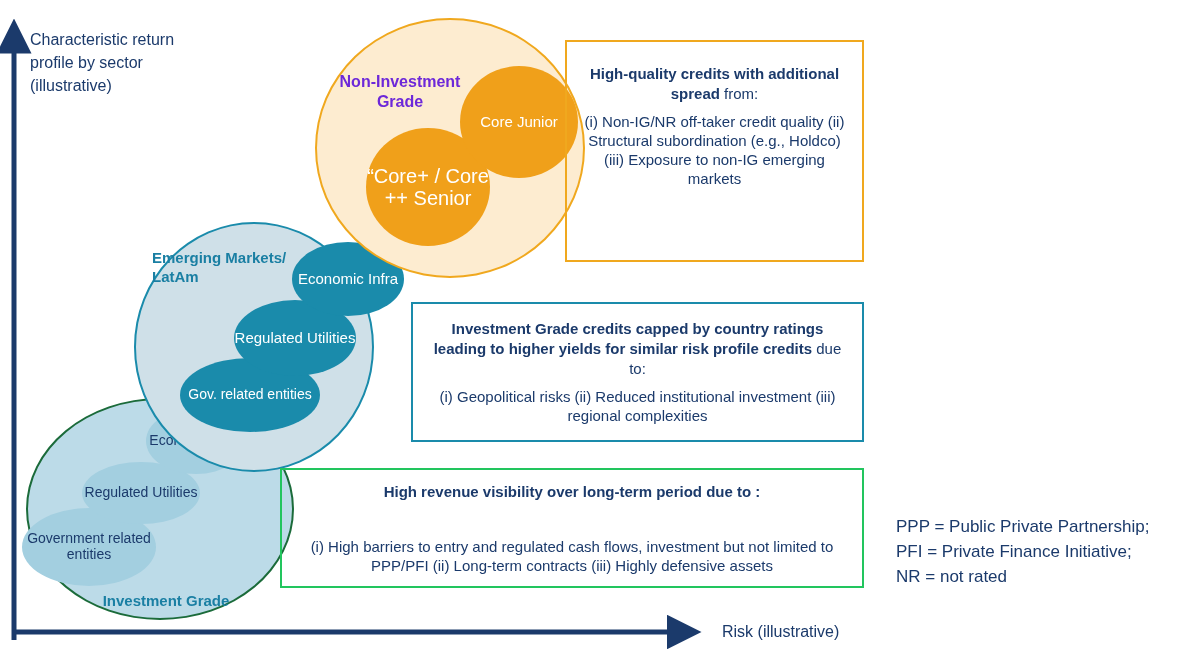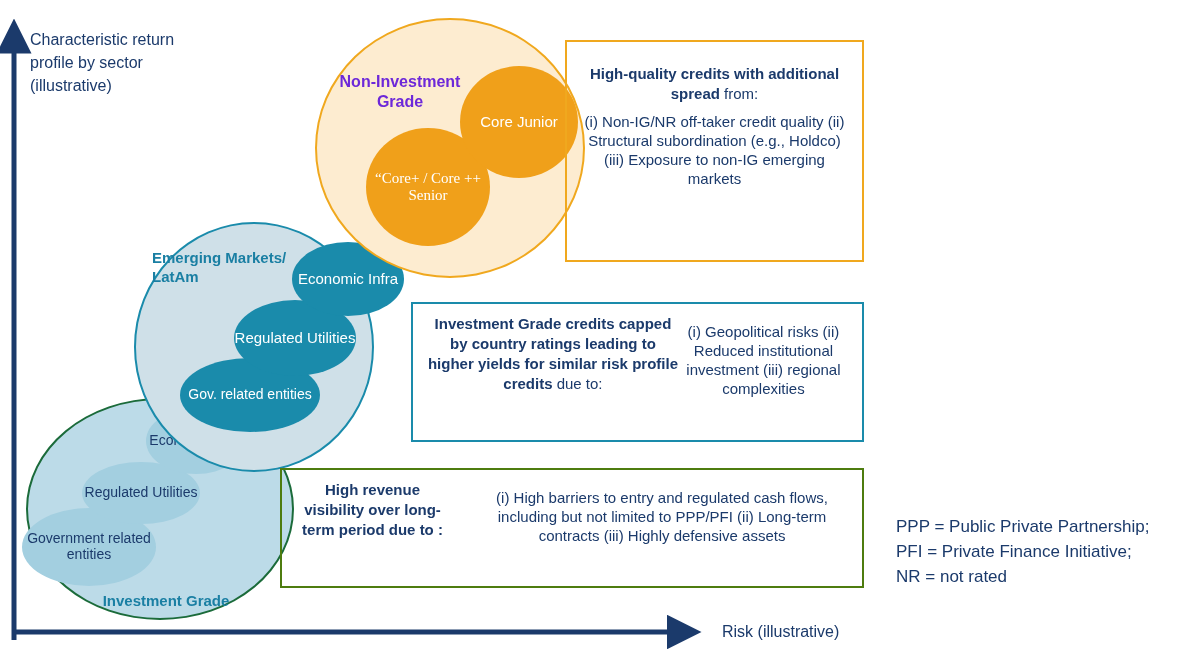--- a/index.html
+++ b/index.html
@@ -96,8 +96,7 @@
     height: 118px;
     background: #f0a01a;
     color: #ffffff;
-    font-size: 15px;
-    font-family: Liberation Serif, serif;
+    font-size: 20px;
   }
 
   

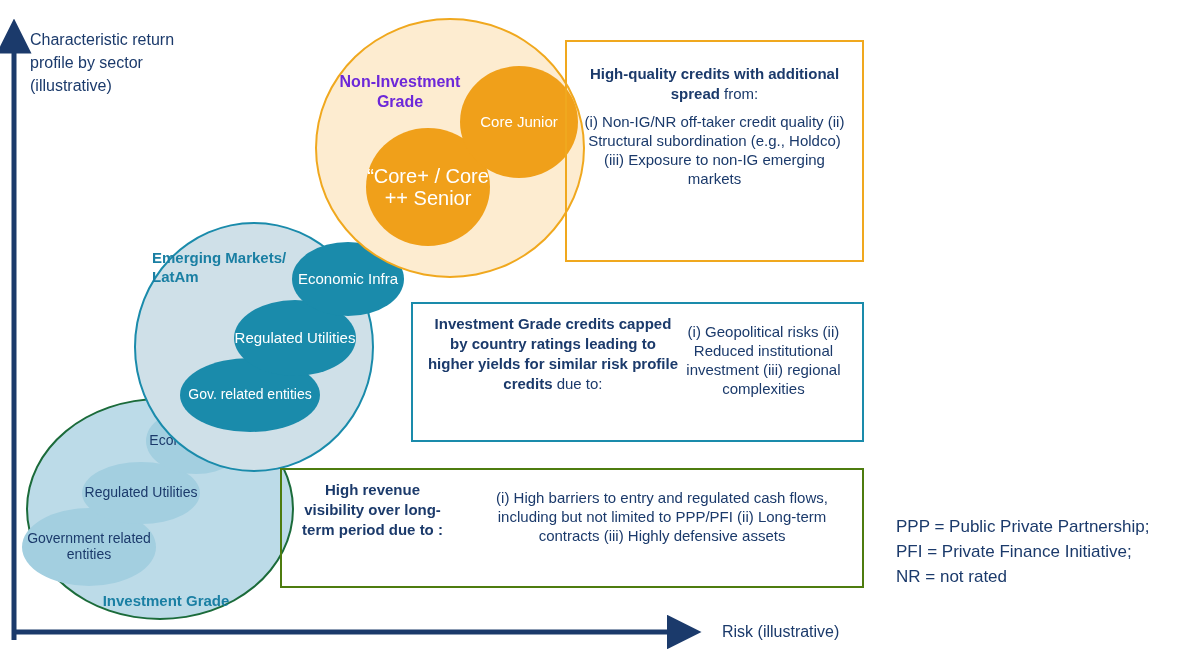--- a/index.html
+++ b/index.html
@@ -233,7 +233,7 @@
     height: 140px;
     border: 2px solid #1a8bab;
     display: flex;
-    flex-direction: row;
+    flex-direction: column;
     justify-content: center;
   }
   #callout-green {

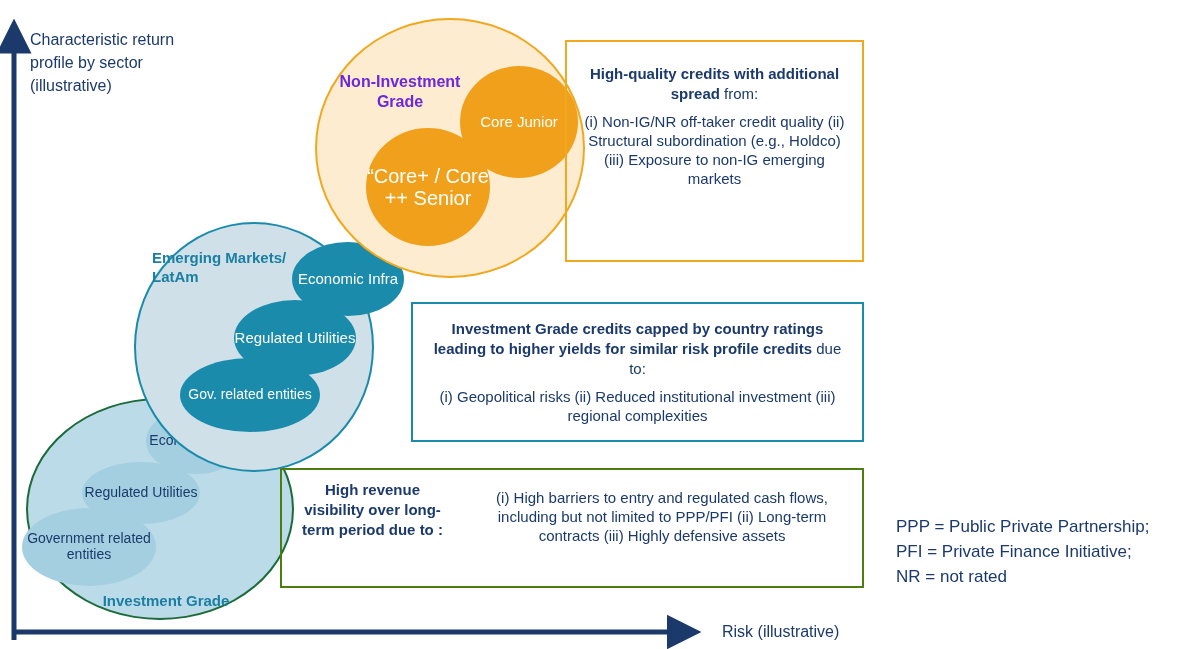--- a/index.html
+++ b/index.html
@@ -241,9 +241,9 @@
     top: 468px;
     width: 584px;
     height: 120px;
-    border: 2px solid #4d7c0f;
+    border: 2px solid #22c55e;
     display: flex;
-    flex-direction: row;
+    flex-direction: column;
     justify-content: center;
     gap: 27px;
   }

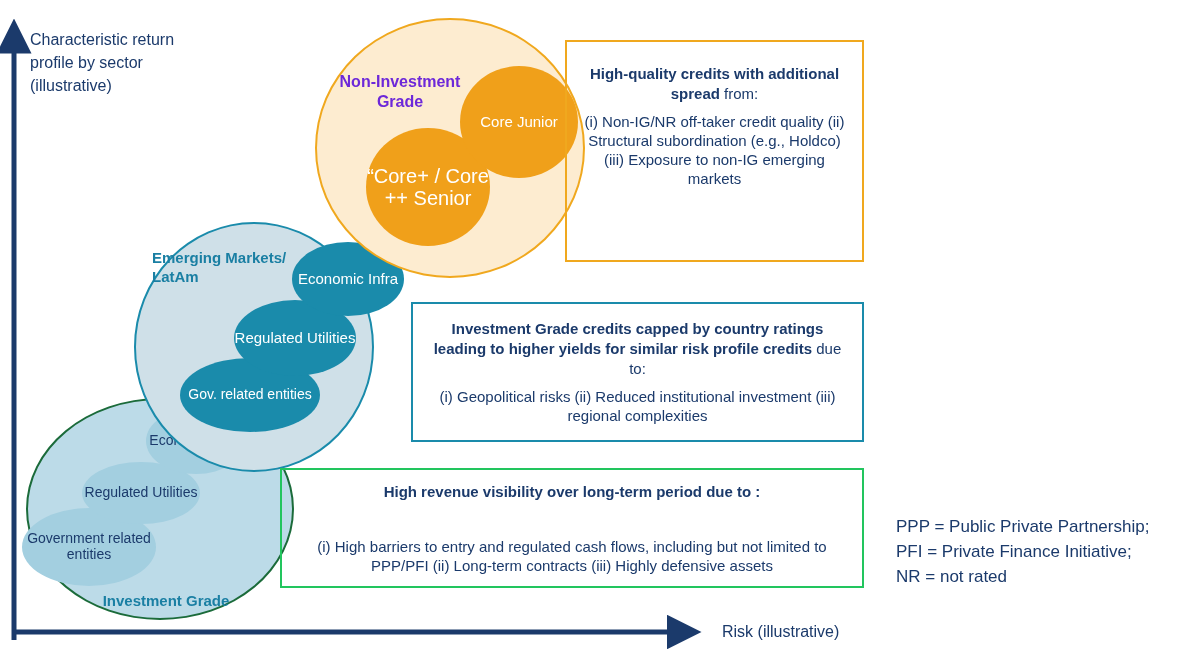--- a/index.html
+++ b/index.html
@@ -328,7 +328,7 @@
     <div class="headline">
       <span>High revenue visibility over long-term period due to :</span><span class="normal"></span>
     </div>
-    <div class="body">(i) High barriers to entry and regulated cash flows, including but not limited to PPP/PFI (ii) Long-term contracts  (iii) Highly defensive assets</div>
+    <div class="body">(i) High barriers to entry and regulated cash flows, investment but not limited to PPP/PFI (ii) Long-term contracts  (iii) Highly defensive assets</div>
   </div>
 
   <div id="legend">

